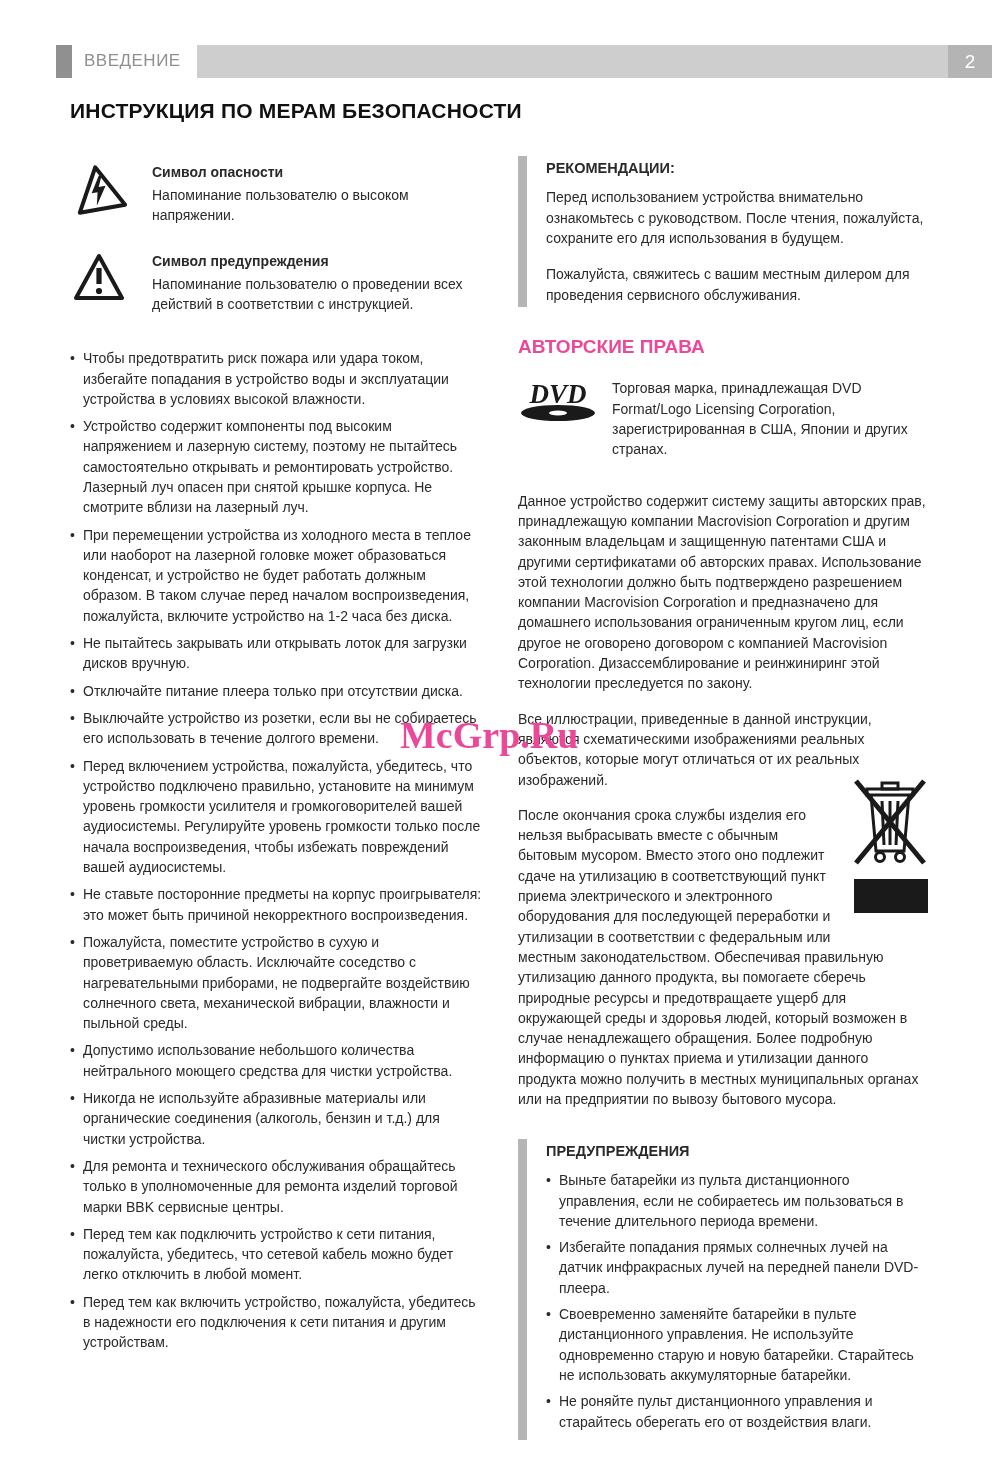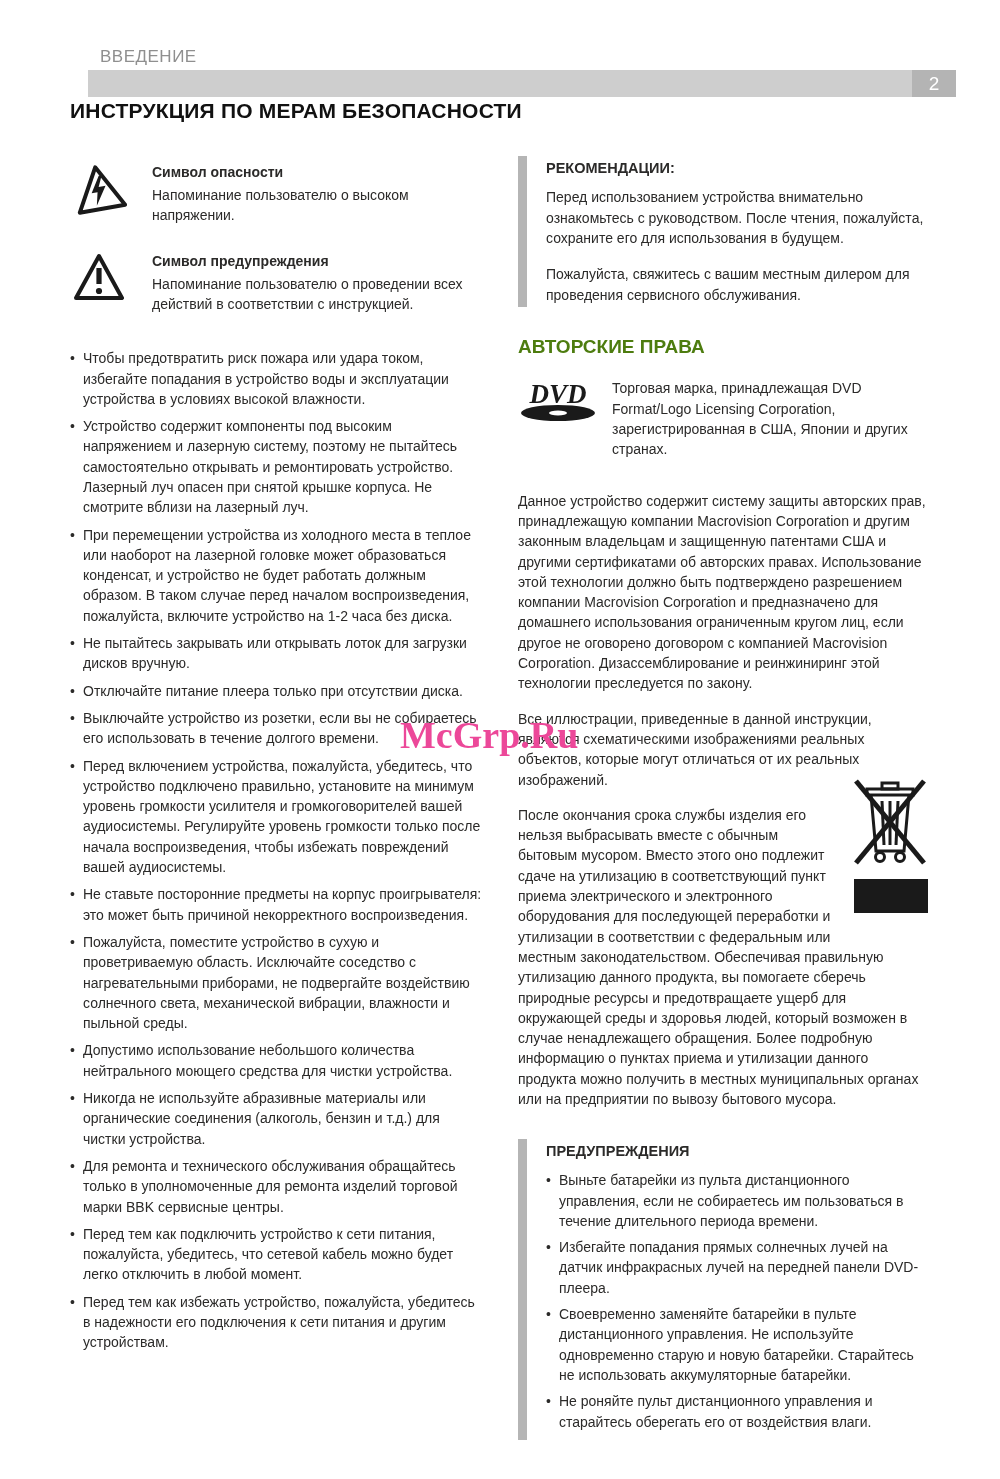--- a/index.html
+++ b/index.html
@@ -9,7 +9,7 @@
     color:#2b2a29; font-size:14px; line-height:1.45;
   }
   
-  .header { position:absolute; top:45px; left:88px; width:868px; height:33px; display:flex; align-items:stretch;flex-direction:column; }
+  .header { position:absolute; top:45px; left:56px; width:936px; height:33px; display:flex; align-items:stretch; }
   .header-square { width:16px; background:#909090; }
   .header-title { display:flex; align-items:center; padding:0 16px 0 12px; color:#8f8f8f; font-size:17px; letter-spacing:0.5px; white-space:nowrap; }
   .header-bar { flex:1; background:#cecece; display:flex; justify-content:flex-end; }

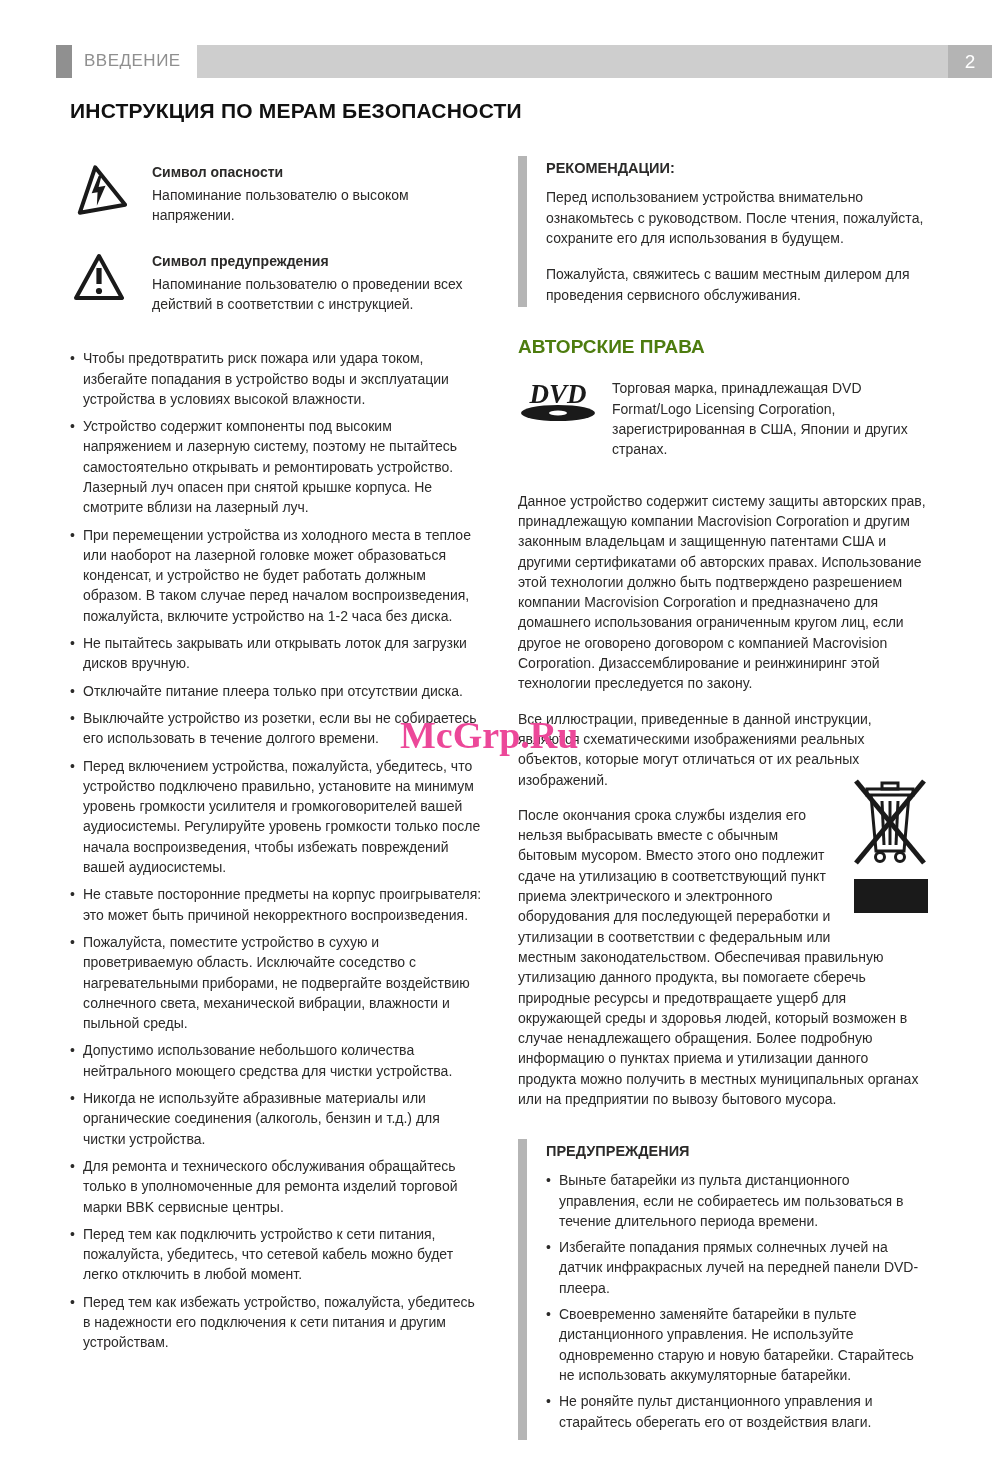--- a/index.html
+++ b/index.html
@@ -38,7 +38,7 @@
   .note-block li { position:relative; padding-left:13px; margin-bottom:6px; }
   .note-block li::before { content:"\2022"; position:absolute; left:0; top:0; }
   
-  h2.section-heading { font-size:19px; font-weight:bold; margin:26px 0 18px; color:#4d7c0f; }
+  h2.section-heading { font-size:19px; font-weight:bold; margin:26px 0 18px; color:#ec4899; }
   
   .dvd-row { display:flex; gap:14px; align-items:flex-start; margin-bottom:16px; }
   .dvd-logo { flex:none; }

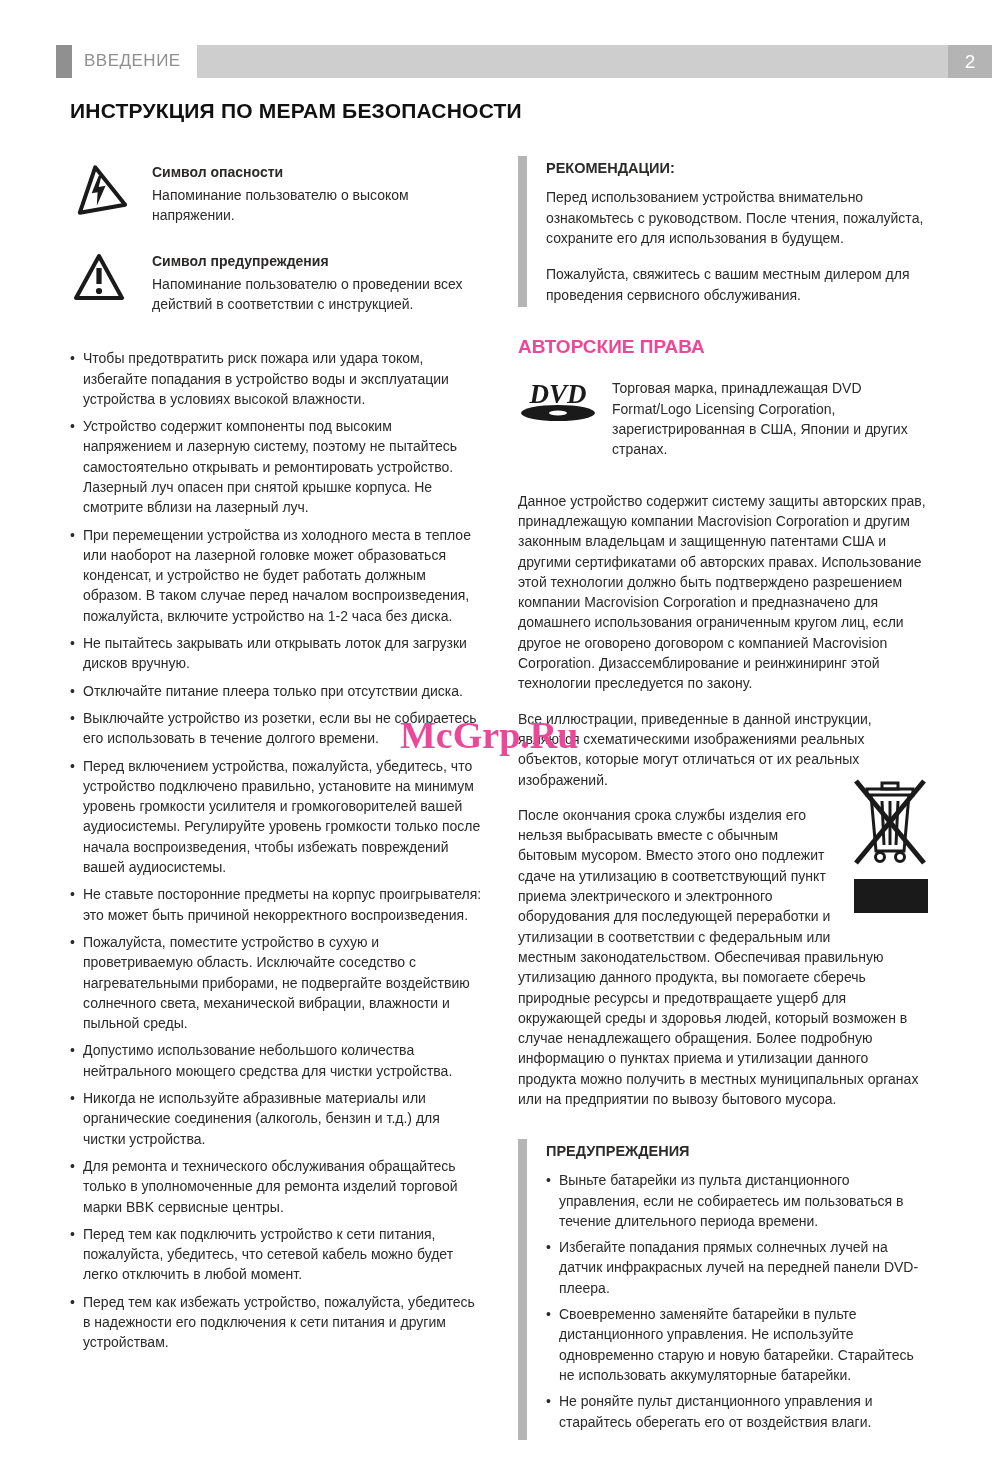--- a/index.html
+++ b/index.html
@@ -116,7 +116,7 @@
           <li>Никогда не используйте абразивные материалы или органические соединения (алкоголь, бензин и т.д.) для чистки устройства.</li>
           <li>Для ремонта и технического обслуживания обращайтесь только в уполномоченные для ремонта изделий торговой марки BBK сервисные центры.</li>
           <li>Перед тем как подключить устройство к сети питания, пожалуйста, убедитесь, что сетевой кабель можно будет легко отключить в любой момент.</li>
-          <li>Перед тем как избежать устройство, пожалуйста, убедитесь в надежности его подключения к сети питания и другим устройствам.</li>
+          <li>Перед тем как включить устройство, пожалуйста, убедитесь в надежности его подключения к сети питания и другим устройствам.</li>
         </ul>
       </div>
 

